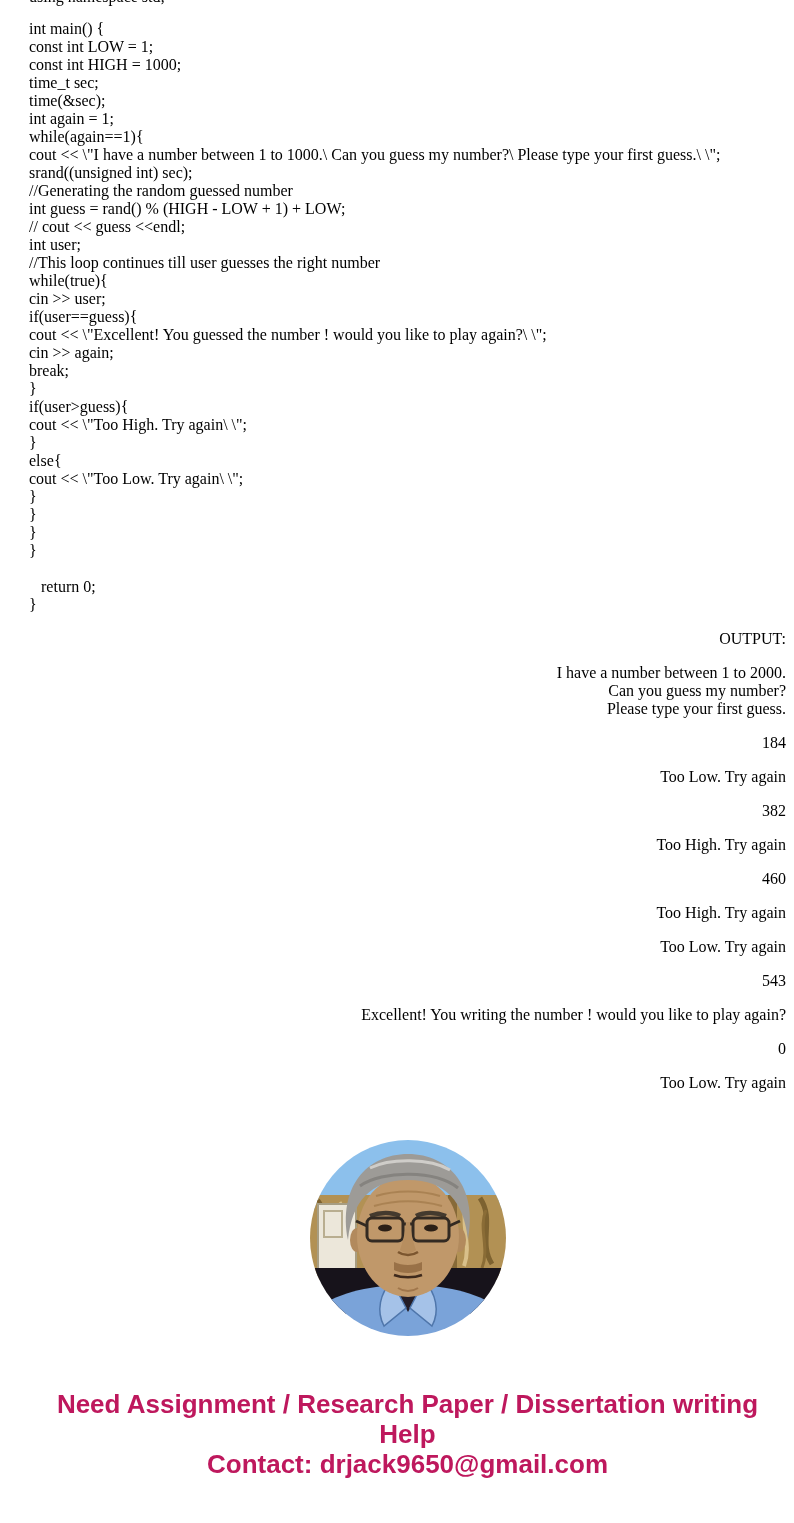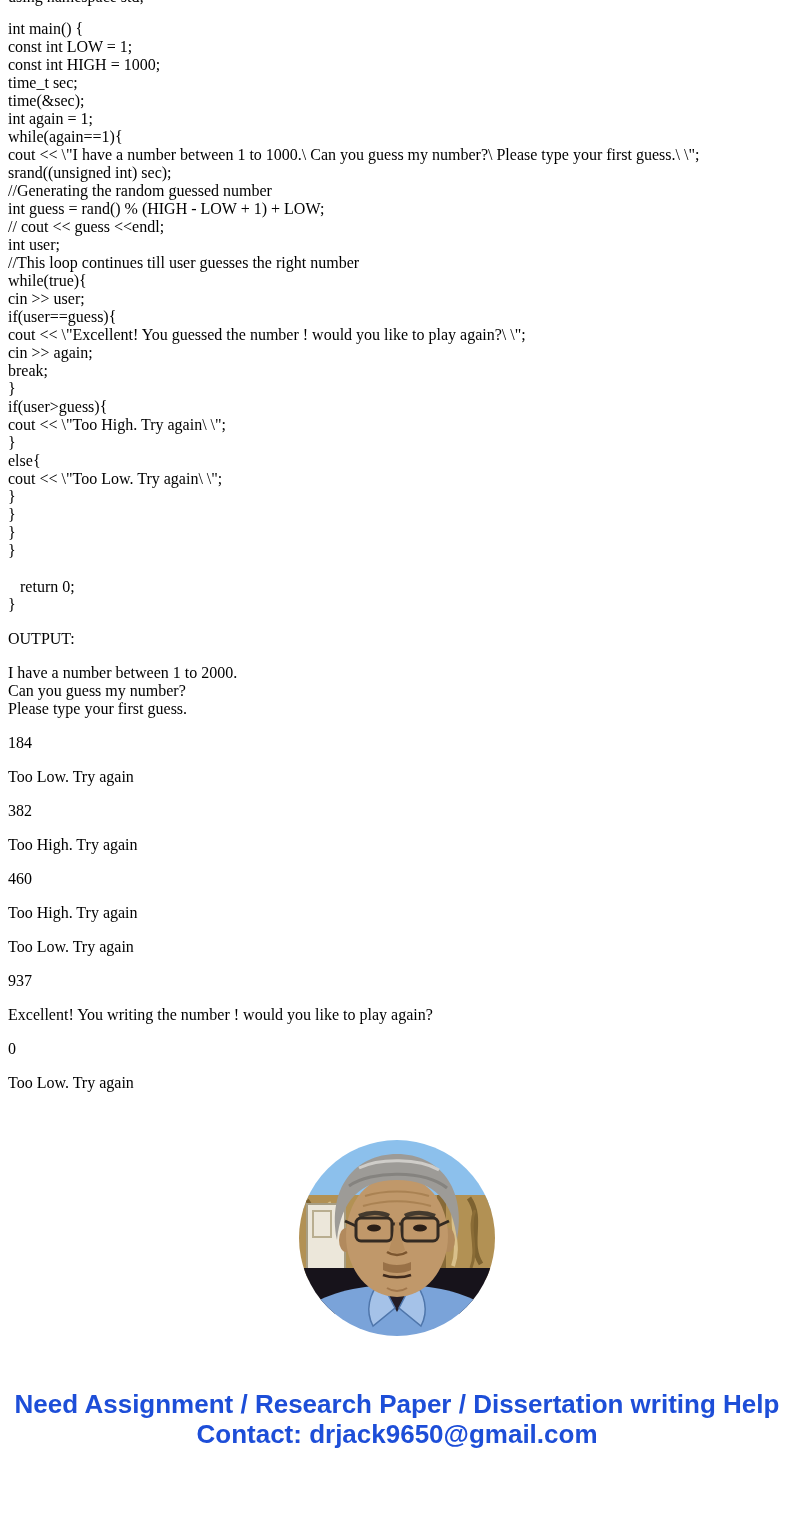--- a/index.html
+++ b/index.html
@@ -9,7 +9,7 @@
     font-size: 16px;
     line-height: 18px;
   }
-  .page { padding: 0 8px 26px 8px; }
+  .page { padding: 0 8px 26px 8px; margin-left: 21px; }
 
   
   .clip-top { height: 8px; overflow: hidden; }

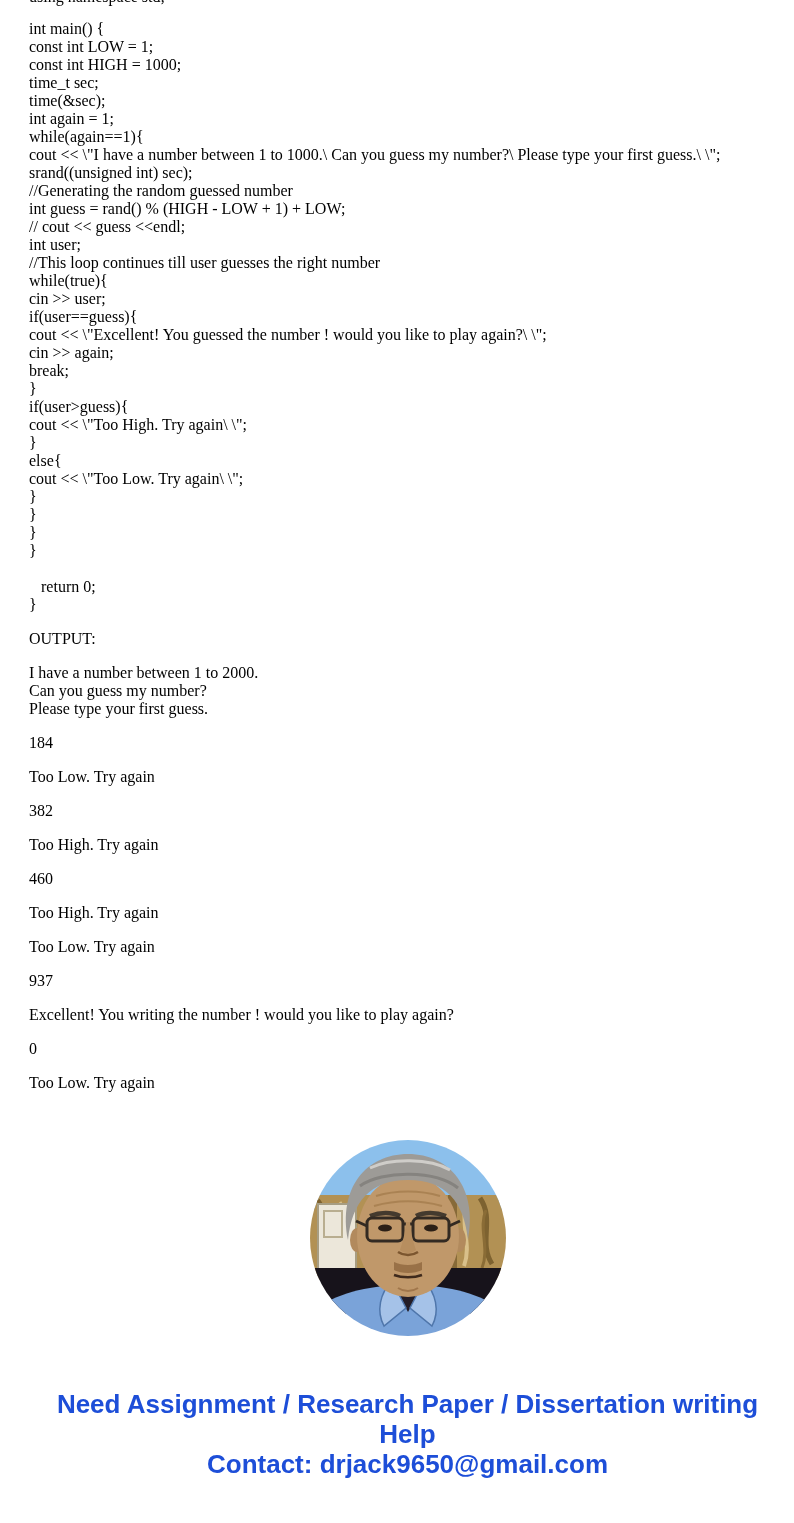--- a/index.html
+++ b/index.html
@@ -19,7 +19,7 @@
     white-space: pre-wrap;
     margin: 12px 0 16px 0;
   }
-  p.out { margin: 16px 0; white-space: pre-wrap; }
+  p.out { margin: 16px 0; white-space: pre-wrap; text-align: right; }
 
   .avatar-wrap { margin-top: 48px; height: 196px; text-align: center; }
   .avatar-wrap svg { display: inline-block; vertical-align: top; }

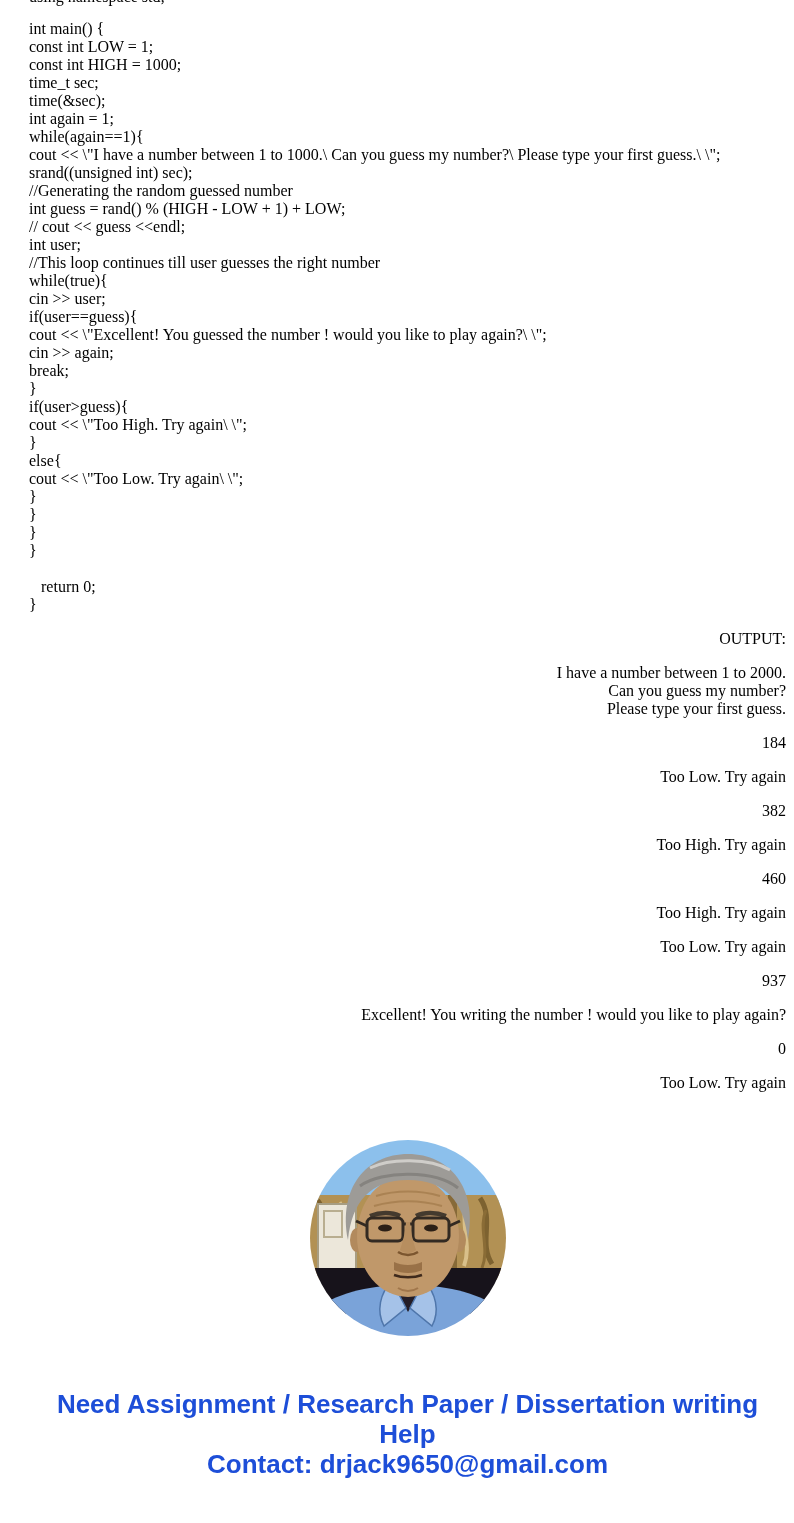--- a/index.html
+++ b/index.html
@@ -88,7 +88,7 @@
   <p class="out">460</p>
   <p class="out">Too High. Try again</p>
   <p class="out">Too Low. Try again</p>
-  <p class="out">937</p>
+  <p class="out">543</p>
   <p class="out">Excellent! You writing the number ! would you like to play again?</p>
   <p class="out">0</p>
   <p class="out">Too Low. Try again</p>

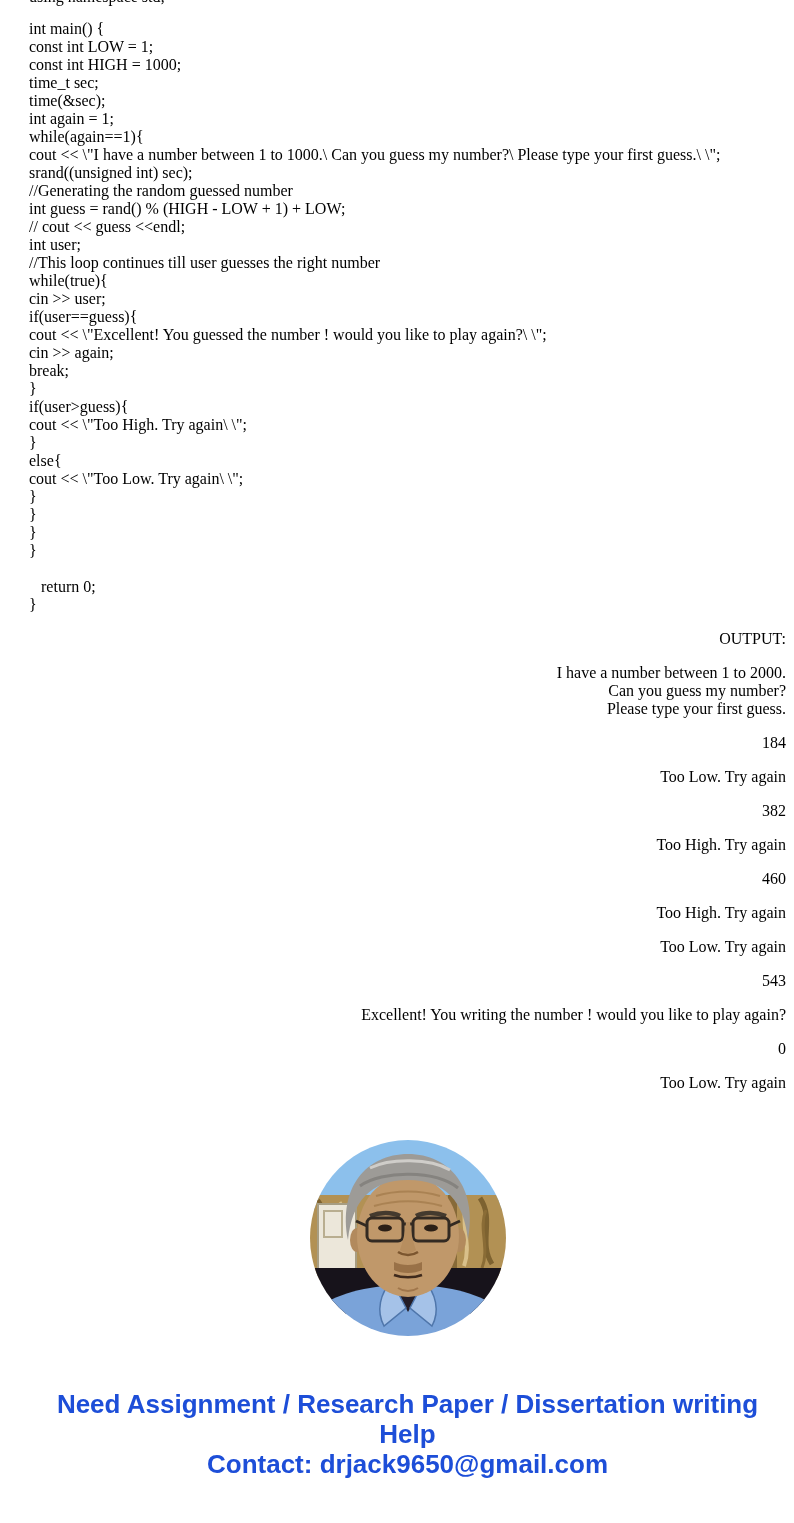--- a/index.html
+++ b/index.html
@@ -31,7 +31,7 @@
     font-weight: bold;
     font-size: 26px;
     line-height: 30px;
-    color: #1d4ed8;
+    color: #be185d;
   }
 </style>
 </head>

